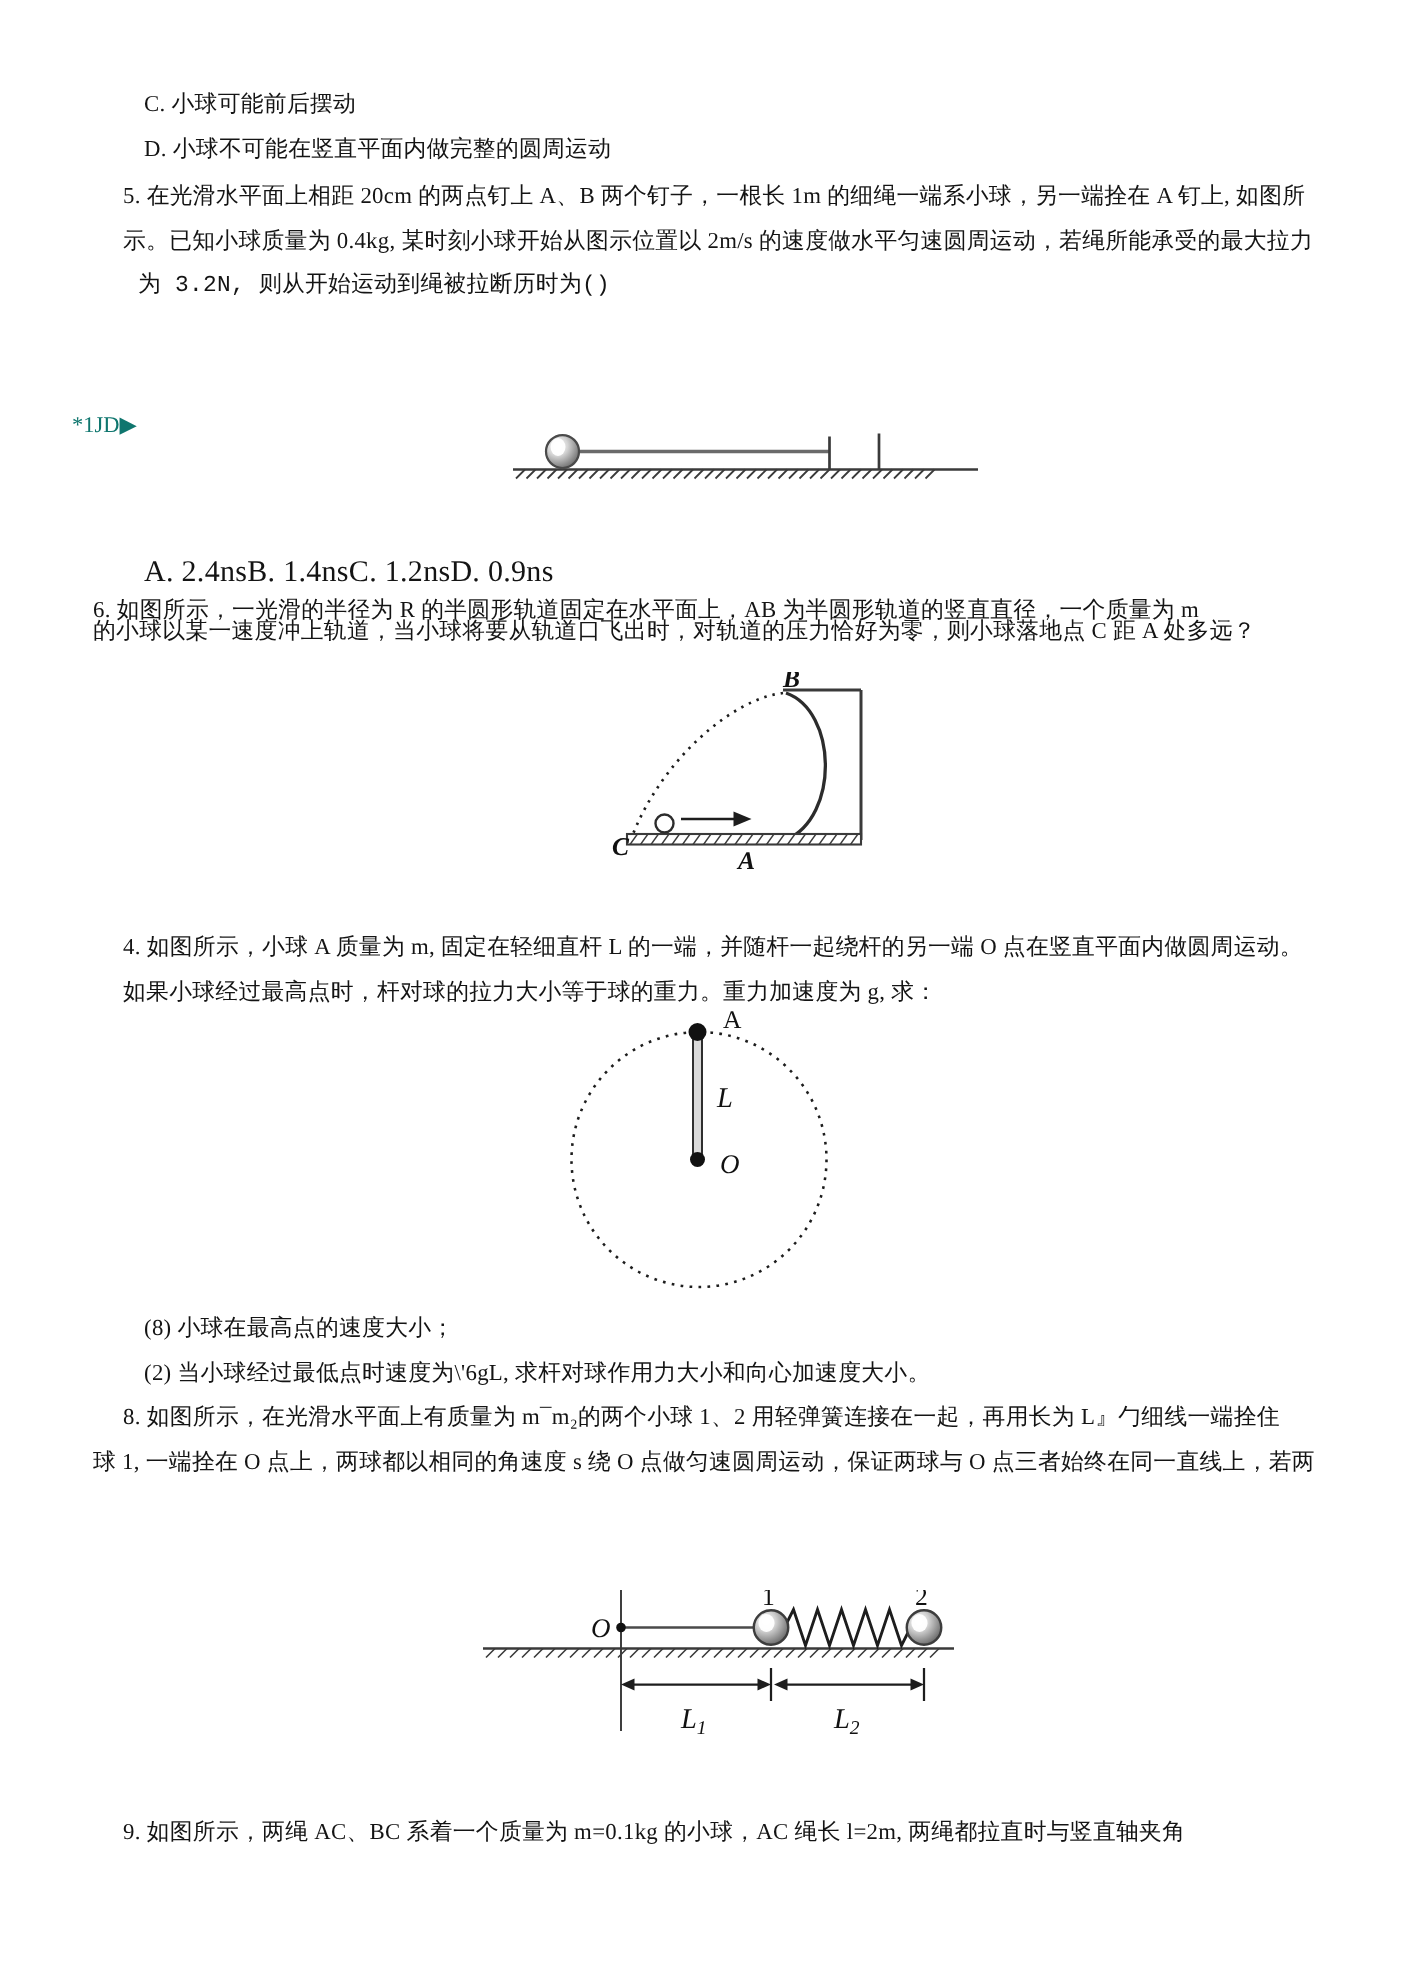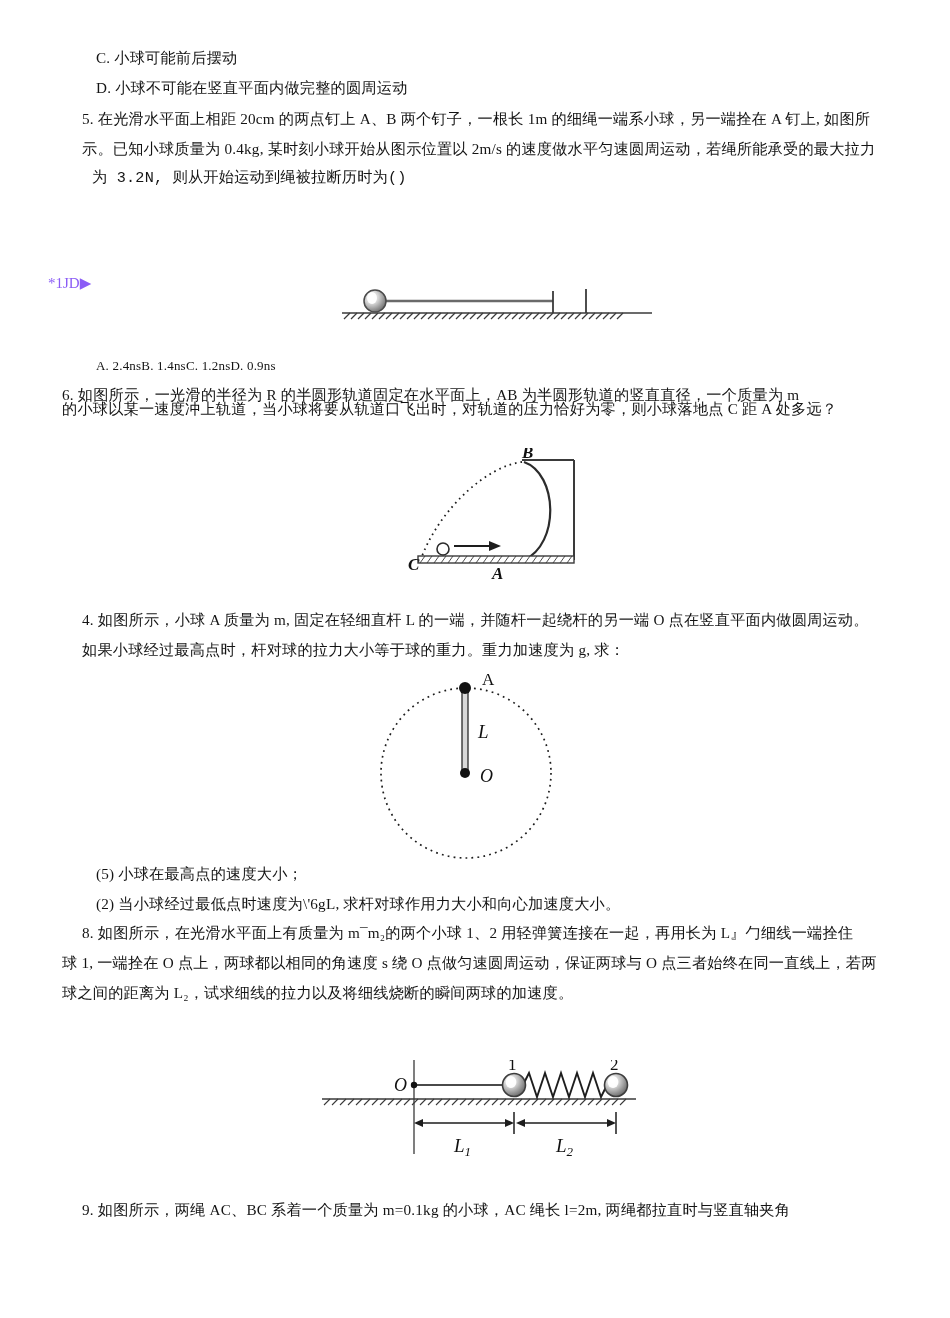--- a/index.html
+++ b/index.html
@@ -25,6 +25,7 @@
     letter-spacing: 0.2px;
     white-space: nowrap;
     color: #141414;
+    margin-top: 12px;
   }
   .opt {
     font-size: 13px;

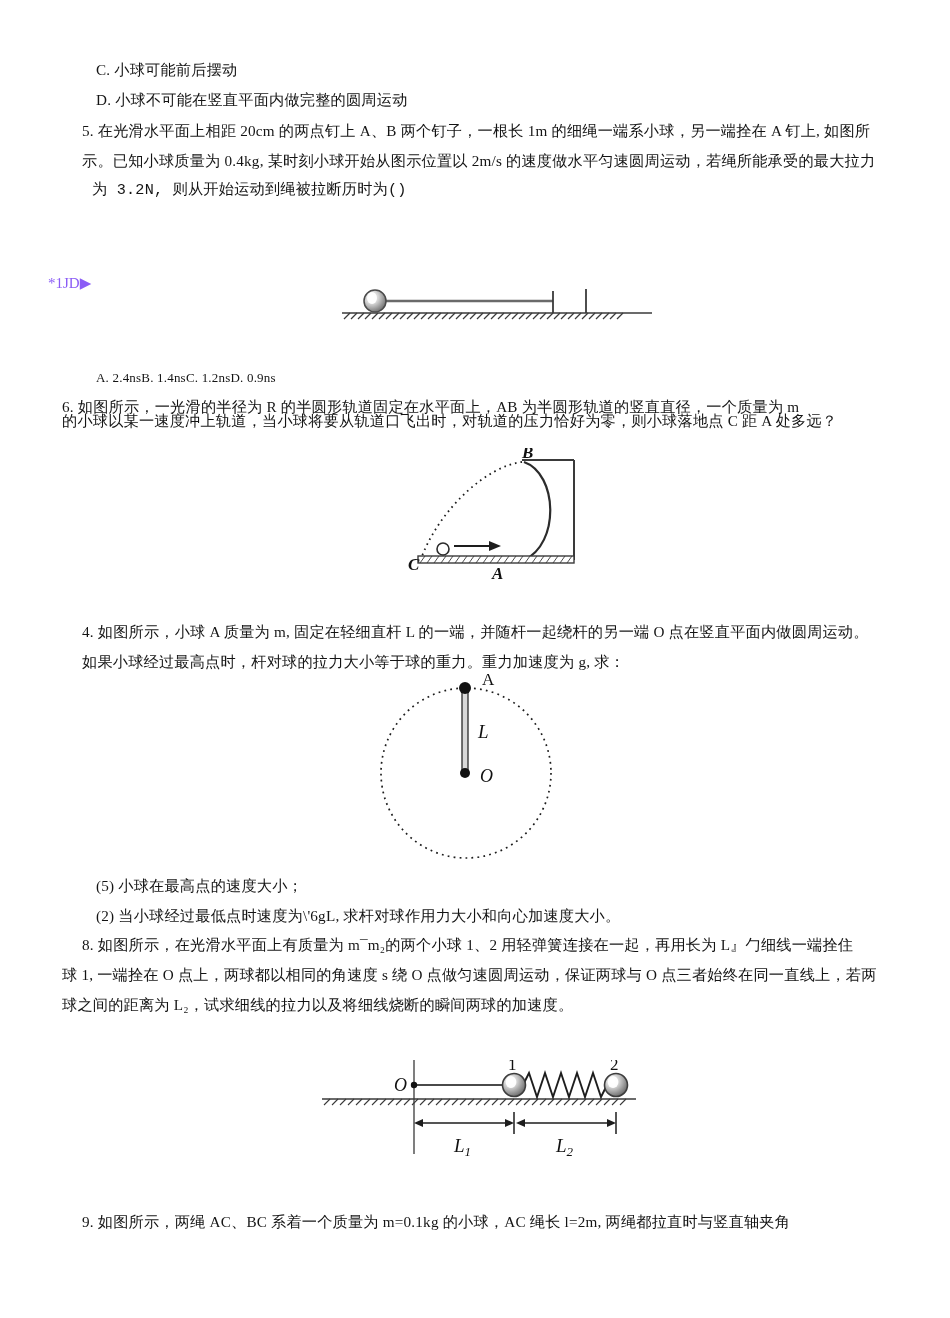--- a/index.html
+++ b/index.html
@@ -34,7 +34,7 @@
   .marker {
     position: absolute;
     font-size: 15px;
-    color: #8b5cf6;
+    color: #0f766e;
     white-space: nowrap;
   }
   .fig {

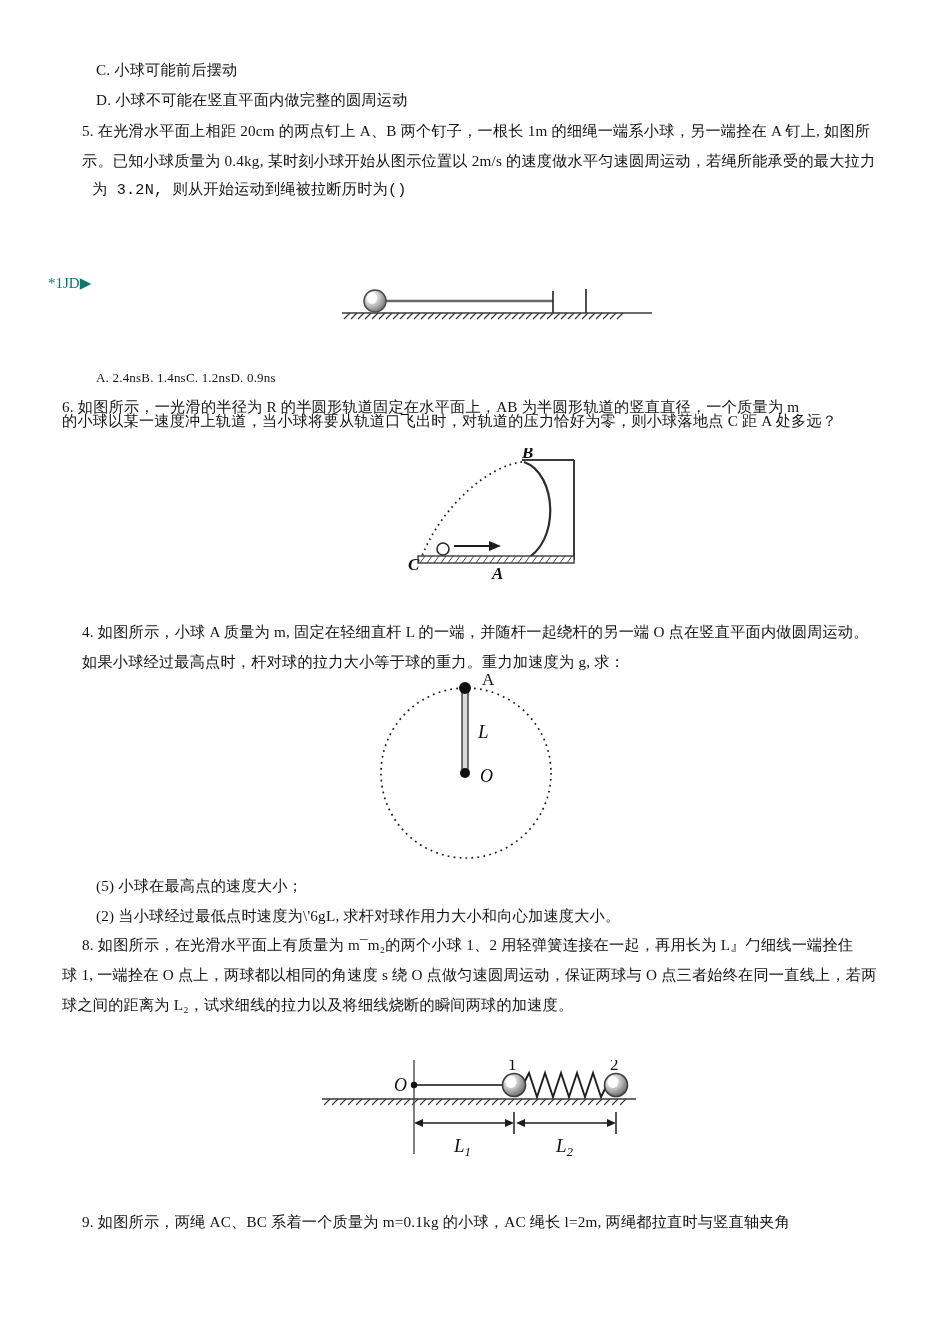--- a/index.html
+++ b/index.html
@@ -28,7 +28,7 @@
     margin-top: 12px;
   }
   .opt {
-    font-size: 13px;
+    font-size: 20px;
     text-align: right;
   }
   .marker {

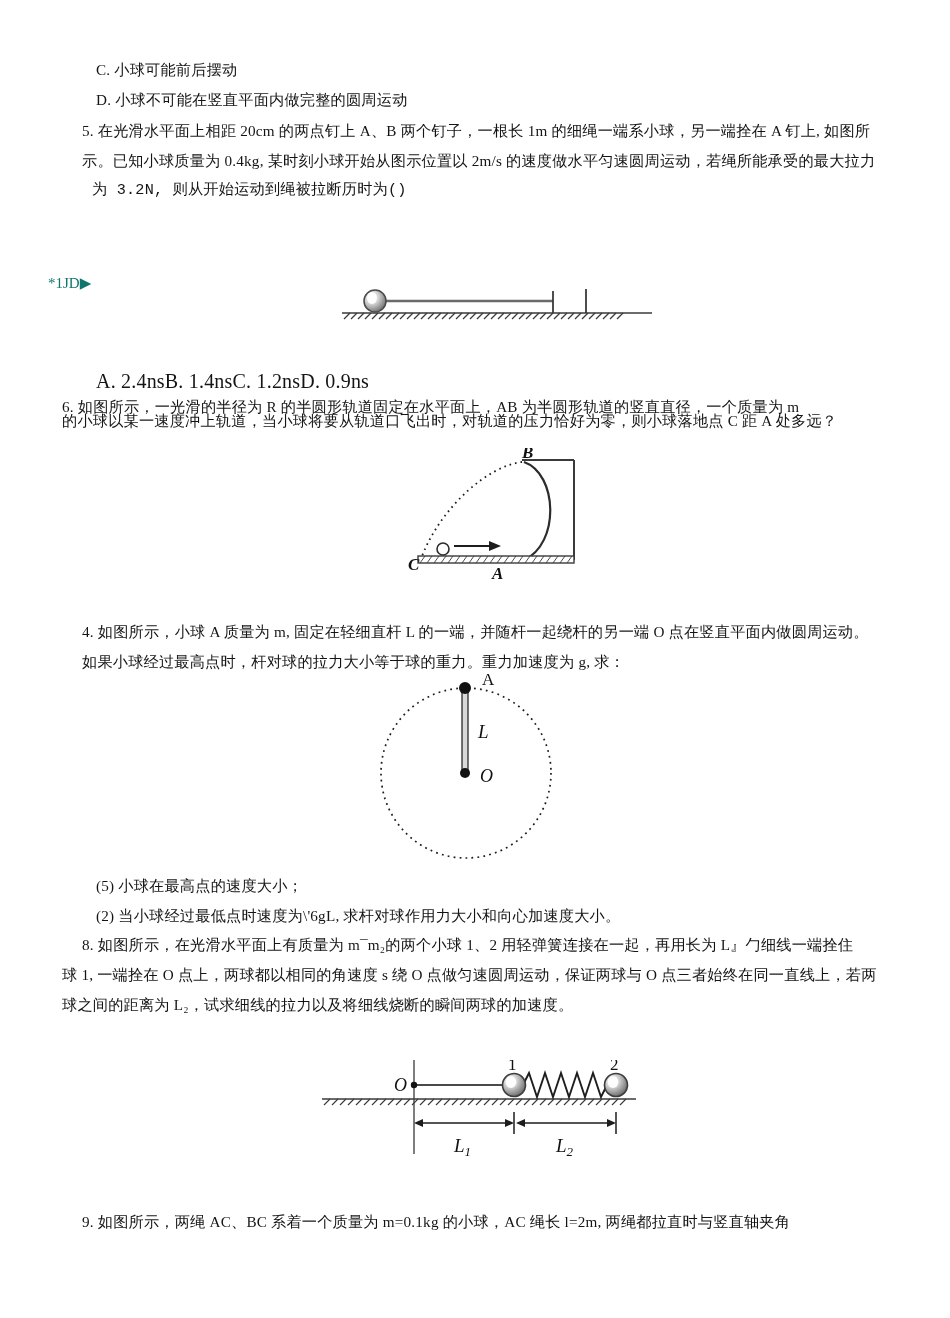--- a/index.html
+++ b/index.html
@@ -194,7 +194,7 @@
     </svg>
   </div>
 
-  <div class="txt" style="left:96px; top:866px;">(5) 小球在最高点的速度大小；</div>
+  <div class="txt" style="left:96px; top:866px;">(8) 小球在最高点的速度大小；</div>
   <div class="txt" style="left:96px; top:896px;">(2) 当小球经过最低点时速度为\'6gL, 求杆对球作用力大小和向心加速度大小。</div>
 
   <div class="txt" style="left:82px; top:925px;">8.  如图所示，在光滑水平面上有质量为 m¯m₂的两个小球 1、2 用轻弹簧连接在一起，再用长为 L』勹细线一端拴住</div>

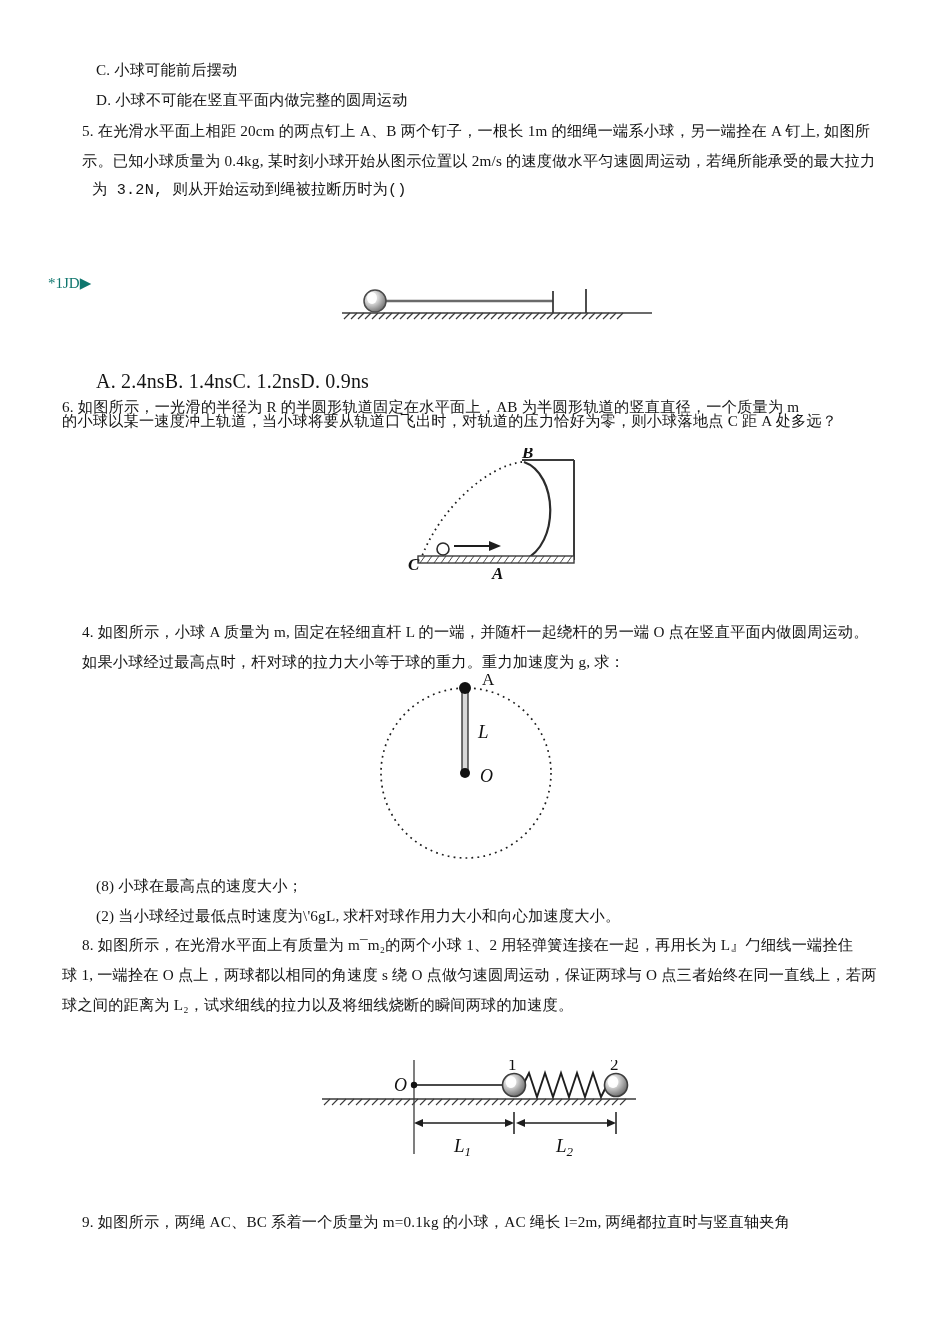--- a/index.html
+++ b/index.html
@@ -199,7 +199,6 @@
 
   <div class="txt" style="left:82px; top:925px;">8.  如图所示，在光滑水平面上有质量为 m¯m₂的两个小球 1、2 用轻弹簧连接在一起，再用长为 L』勹细线一端拴住</div>
   <div class="txt" style="left:62px; top:955px;">球 1, 一端拴在 O 点上，两球都以相同的角速度 s 绕 O 点做匀速圆周运动，保证两球与 O 点三者始终在同一直线上，若两</div>
-  <div class="txt" style="left:62px; top:985px;">球之间的距离为 L₂，试求细线的拉力以及将细线烧断的瞬间两球的加速度。</div>
 
   <div class="fig" style="left:320px; top:1060px; width:330px; height:112px;">
     <svg width="330" height="112" viewBox="0 0 330 112">

